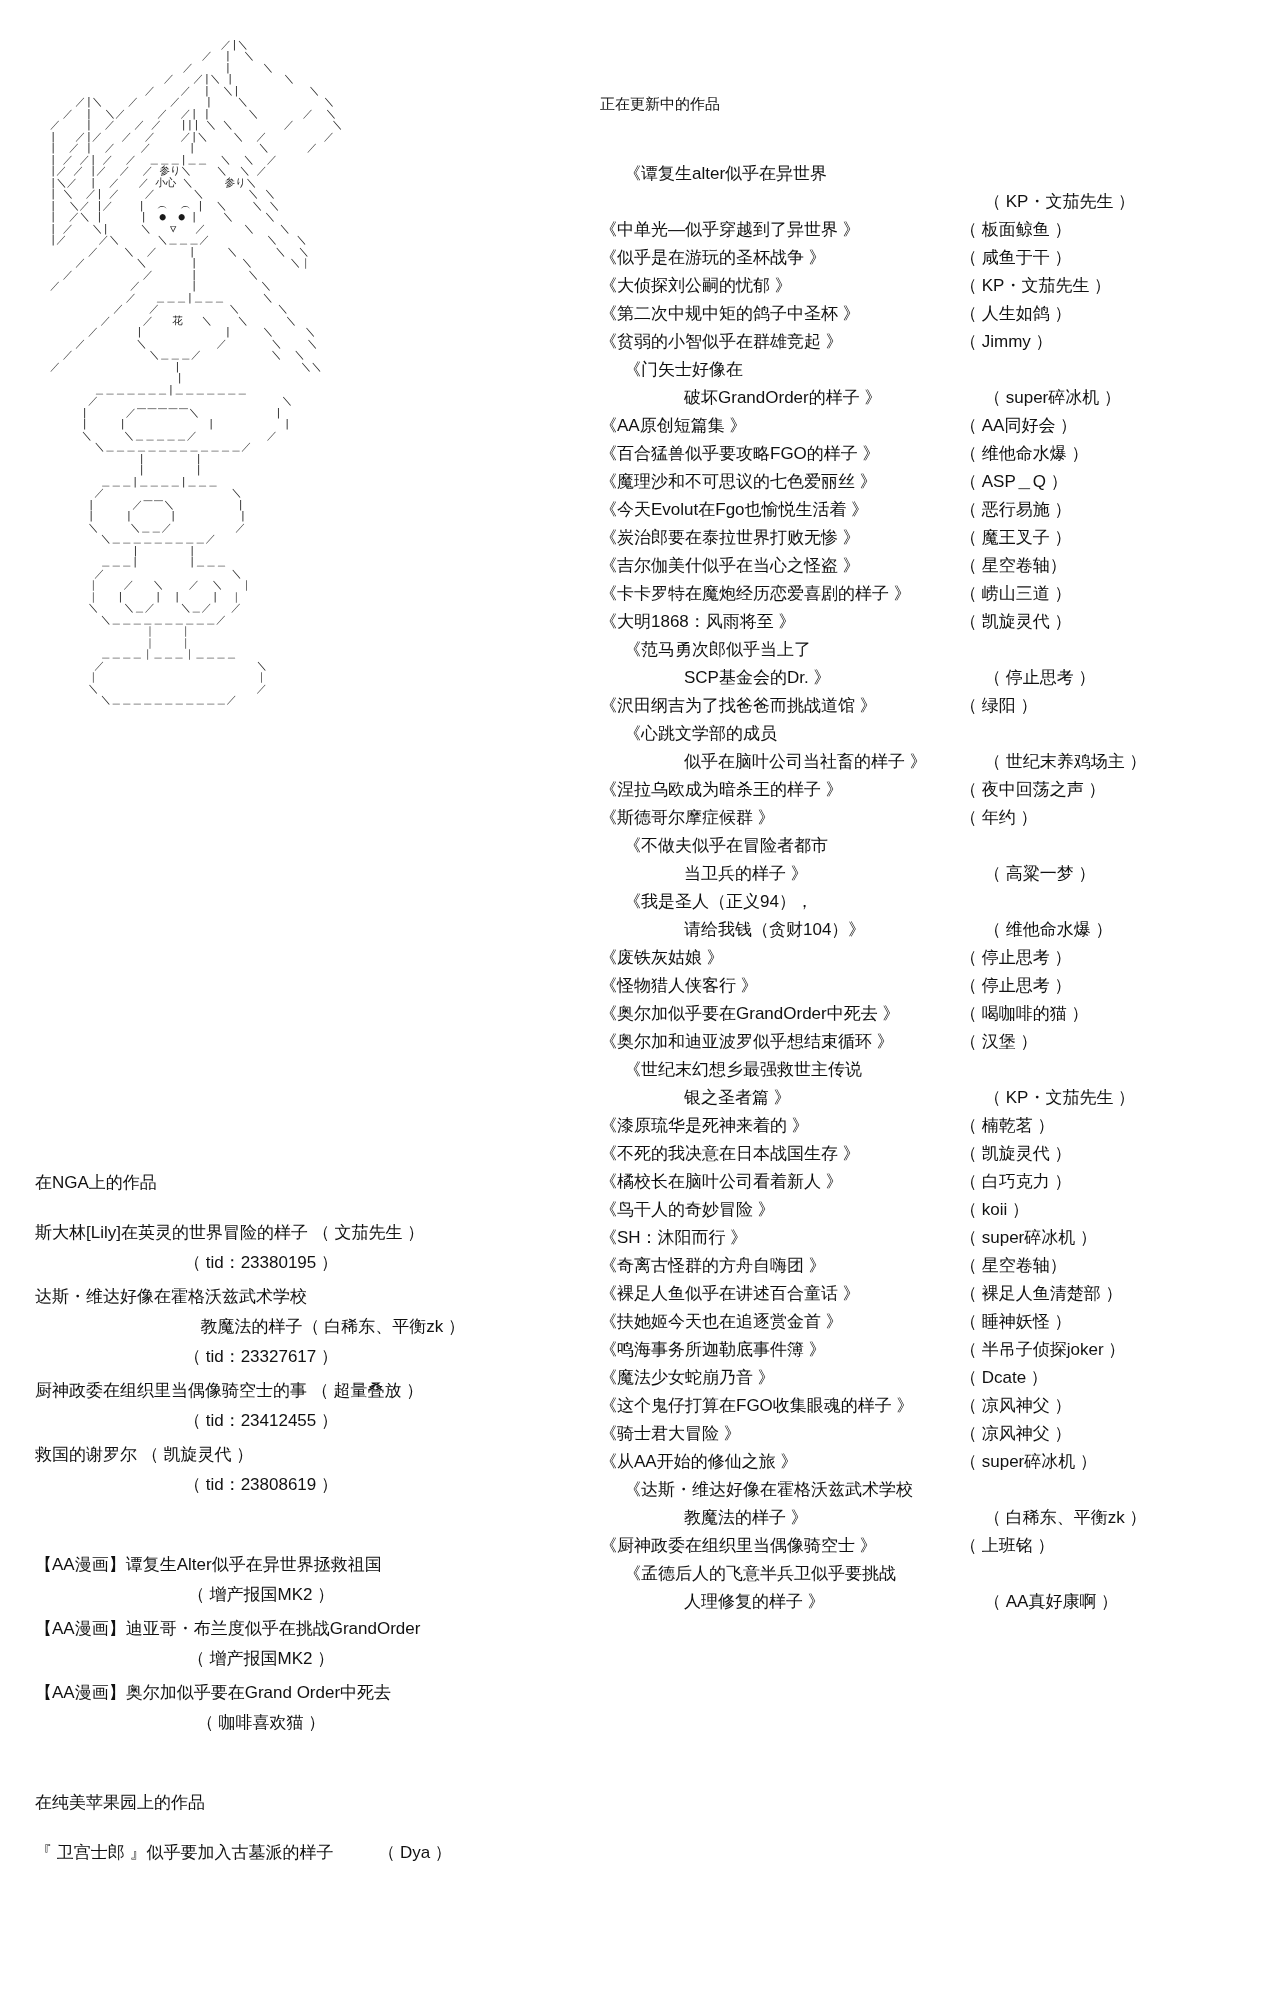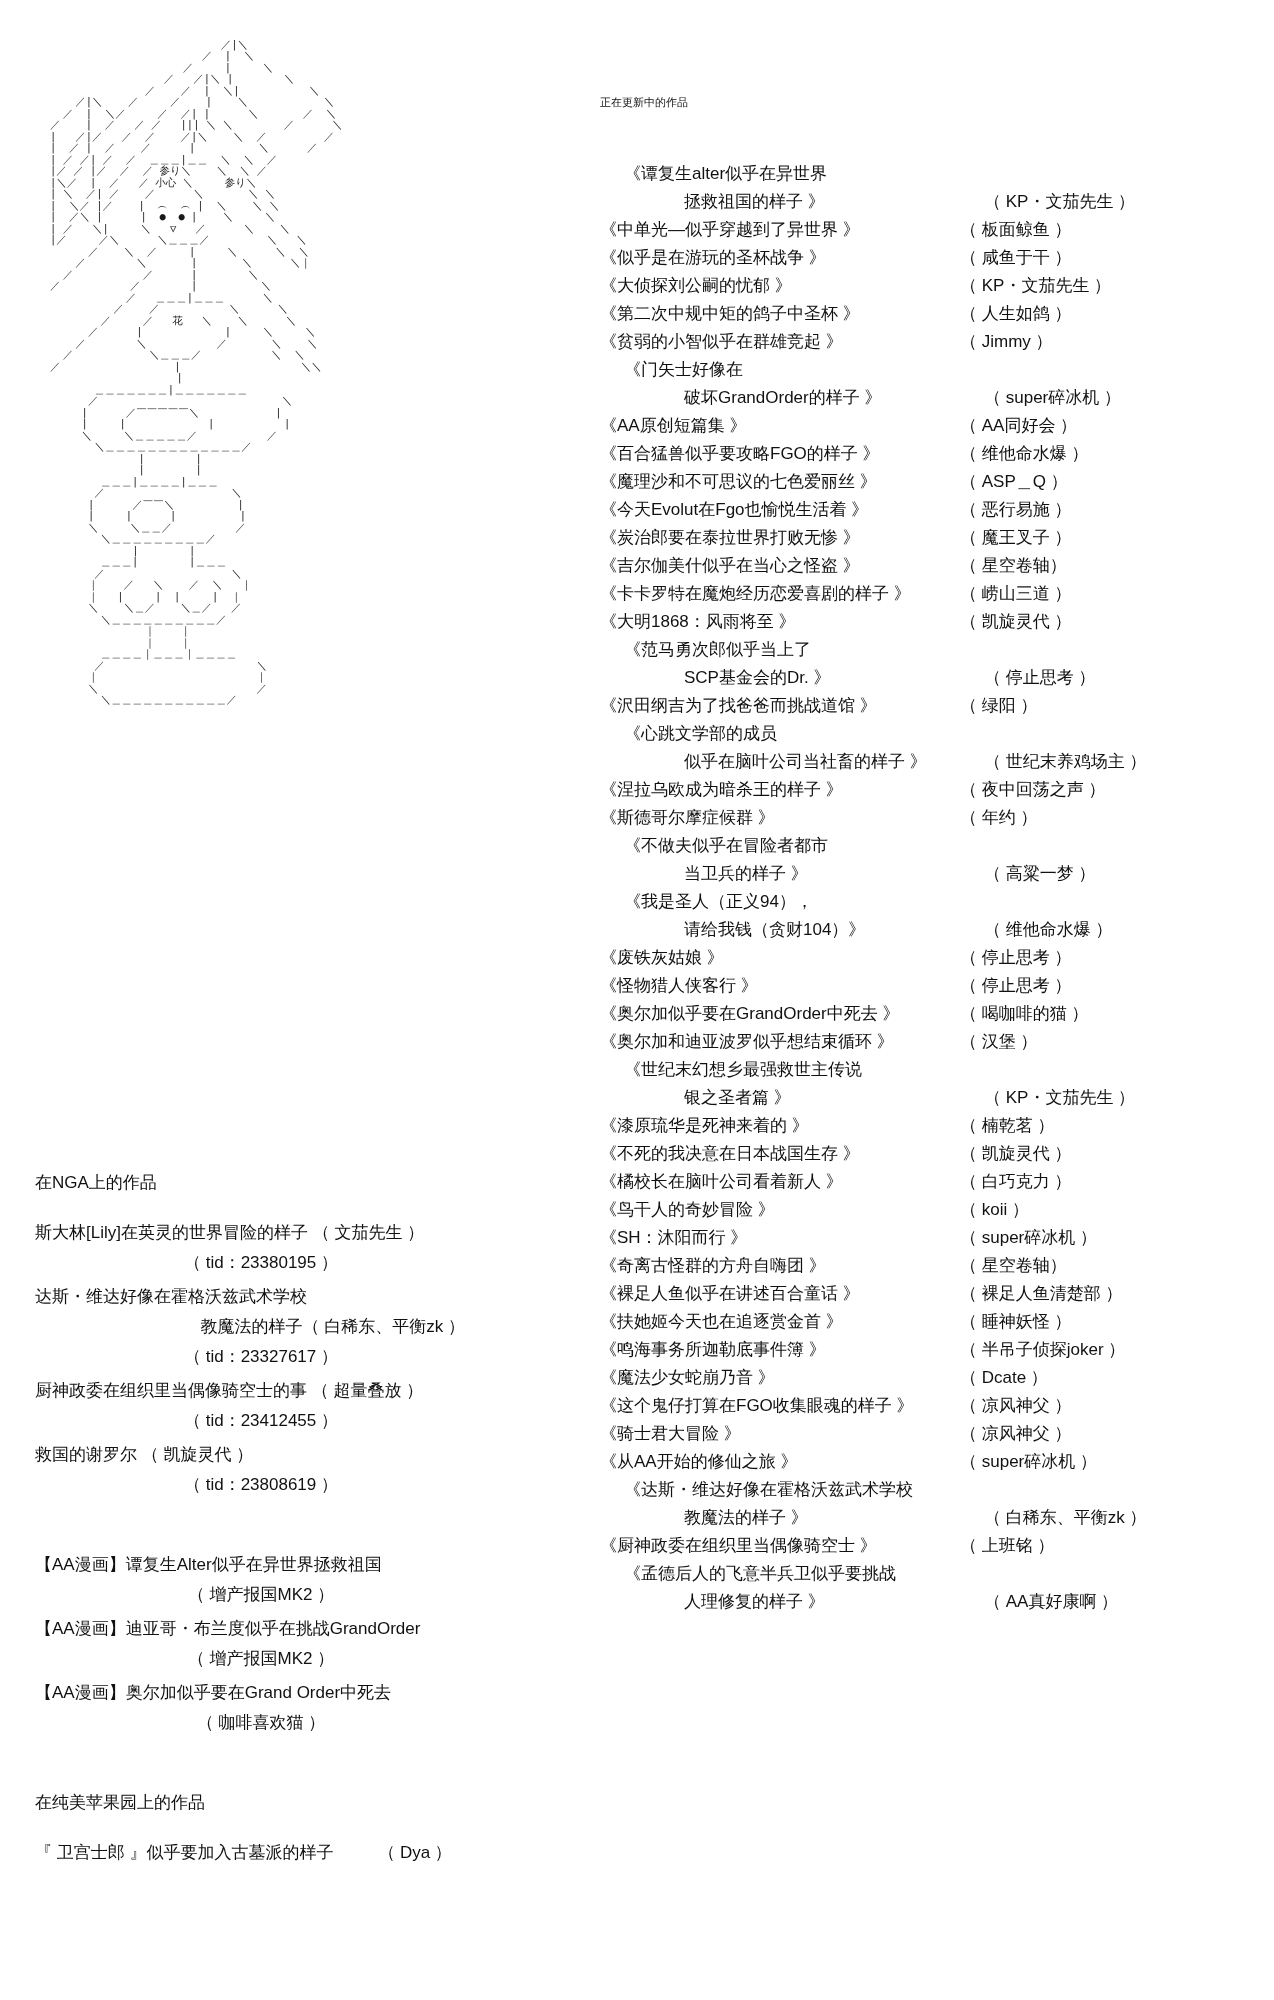--- a/index.html
+++ b/index.html
@@ -89,7 +89,7 @@
     position: absolute;
     left: 0;
     top: 95px;
-    font-size: 11px;
+    font-size: 15px;
   }
   .right-list {
     position: absolute;

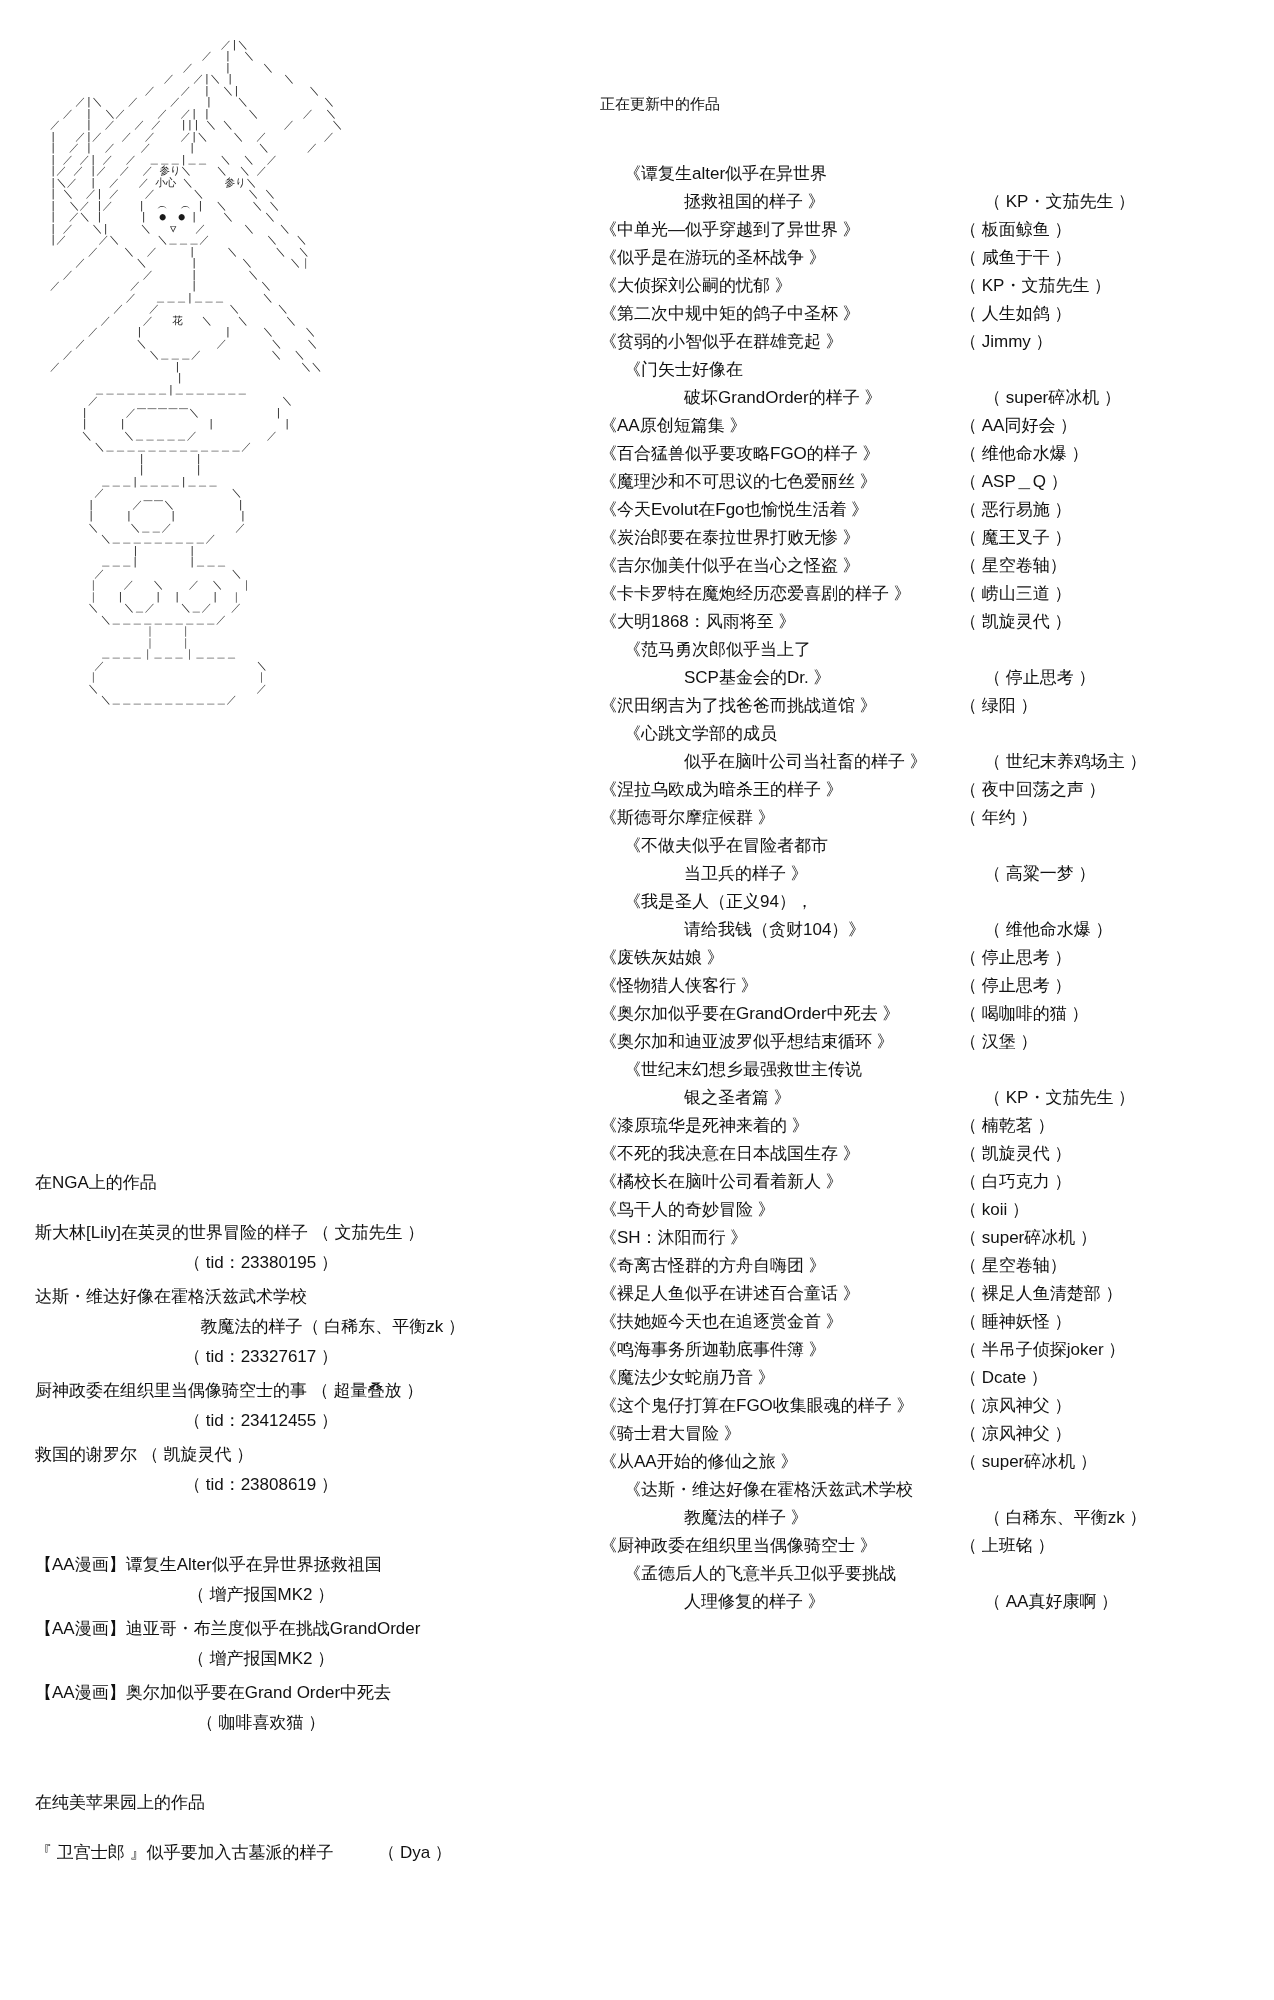--- a/index.html
+++ b/index.html
@@ -256,7 +256,7 @@
   <div class="right-col">
     <div class="right-head">正在更新中的作品</div>
     <div class="right-list" id="right-list">
-        <div class="r-row two-line"><span class="r-title">《谭复生alter似乎在异世界</span><span class="r-title2">拯救祖国的样子 》</span><span class="r-author">（ KP・文茄先生 ）</span></div>
+        <div class="r-row two-line"><span class="r-title">《谭复生alter似乎在异世界</span><span class="r-author">（ KP・文茄先生 ）</span></div>
         <div class="r-row"><span class="r-title">《中单光—似乎穿越到了异世界 》</span><span class="r-author">（ 板面鲸鱼 ）</span></div>
         <div class="r-row"><span class="r-title">《似乎是在游玩的圣杯战争 》</span><span class="r-author">（ 咸鱼于干 ）</span></div>
         <div class="r-row"><span class="r-title">《大侦探刘公嗣的忧郁 》</span><span class="r-author">（ KP・文茄先生 ）</span></div>

